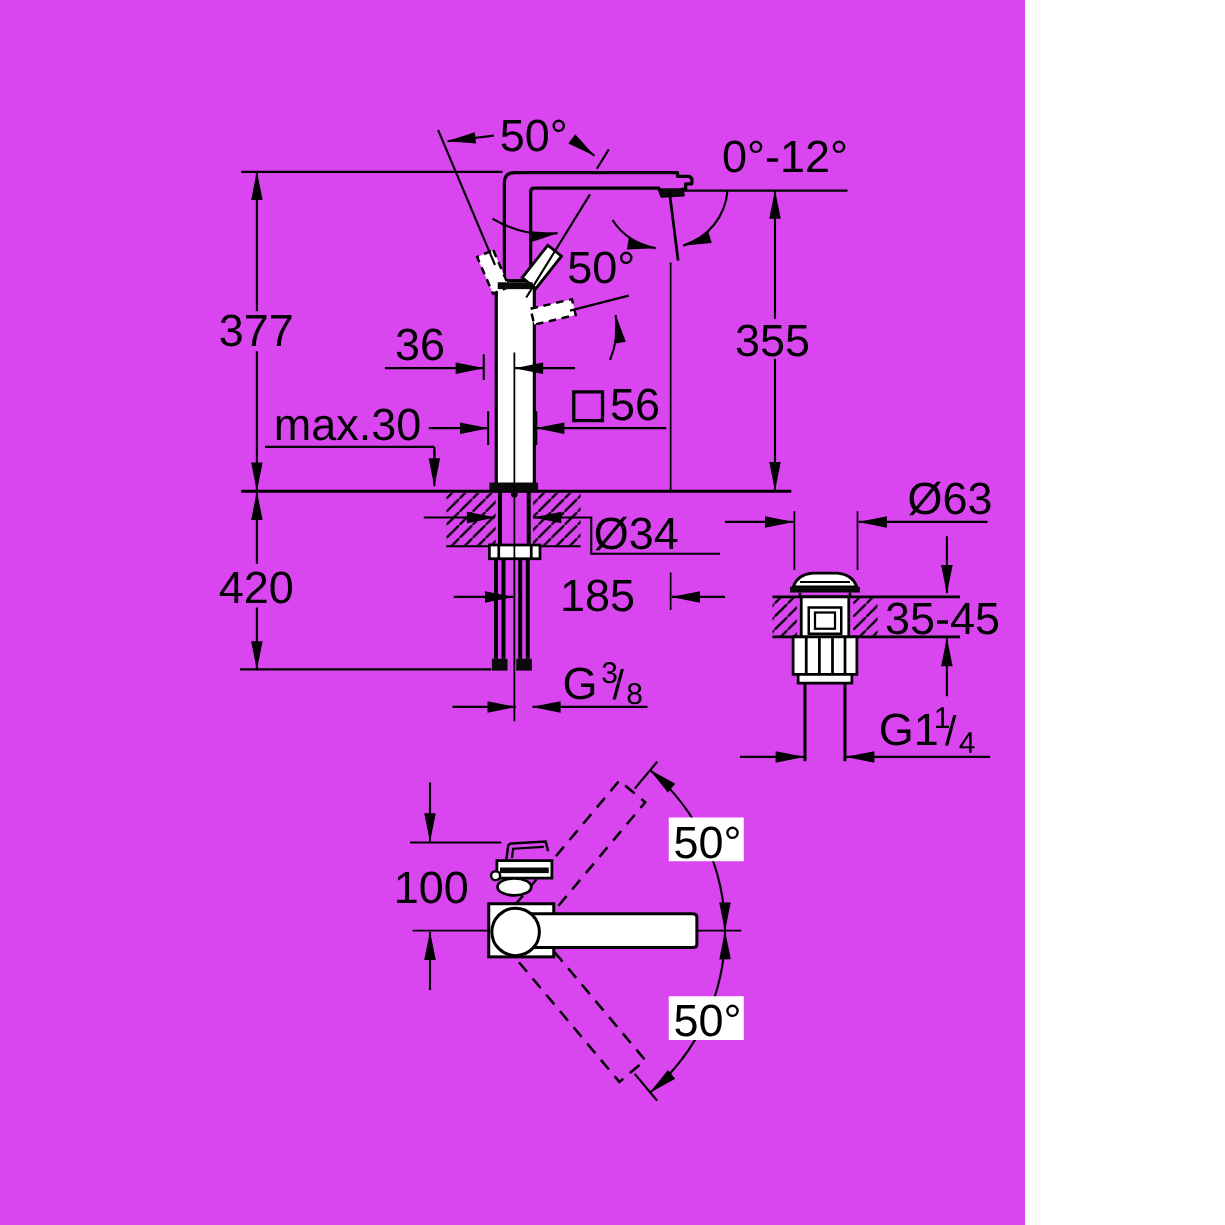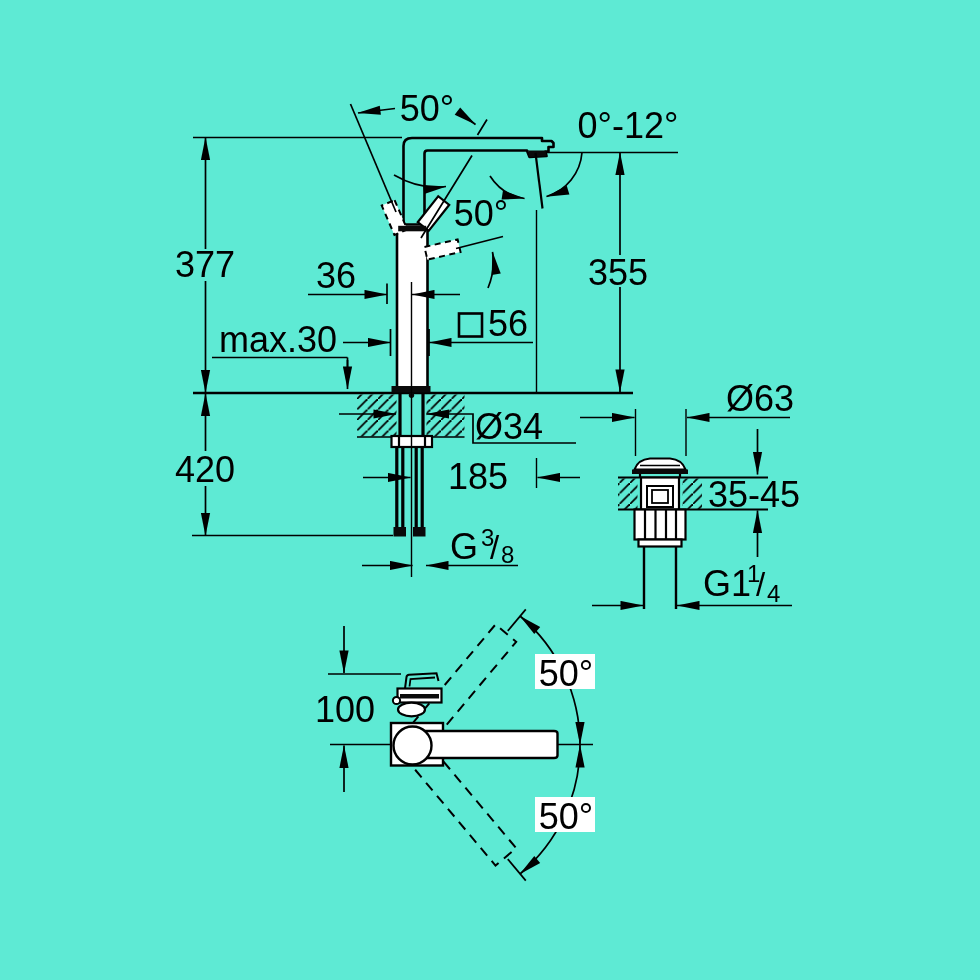--- a/index.html
+++ b/index.html
@@ -3,7 +3,7 @@
 <meta charset="utf-8">
 <style>
   html,body{margin:0;padding:0;background:#fff;}
-  .stage{width:980px;height:980px;position:relative;background:#5eead4;}
+  .stage{width:820px;height:980px;position:relative;background:#d946ef;}
   svg{display:block;}
   .ln{stroke:#000;fill:none;}
   .ol{stroke-width:2.6;stroke-linejoin:round;}

